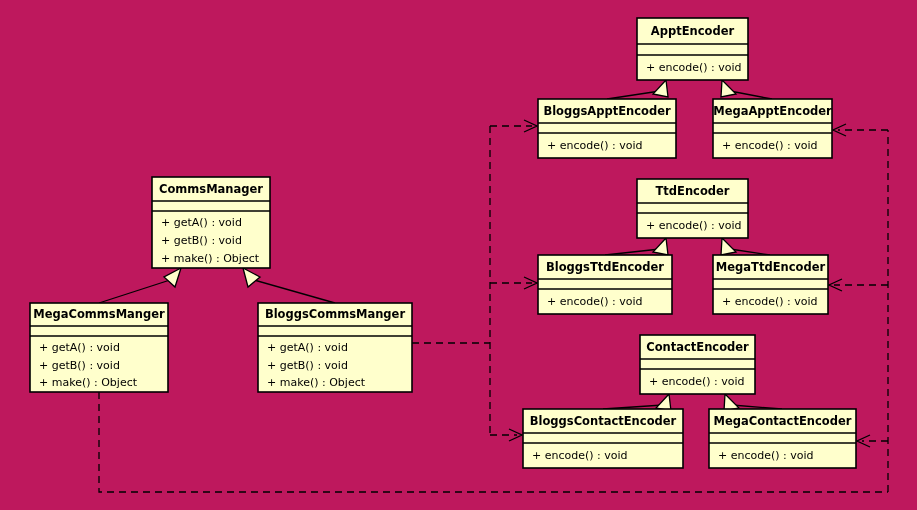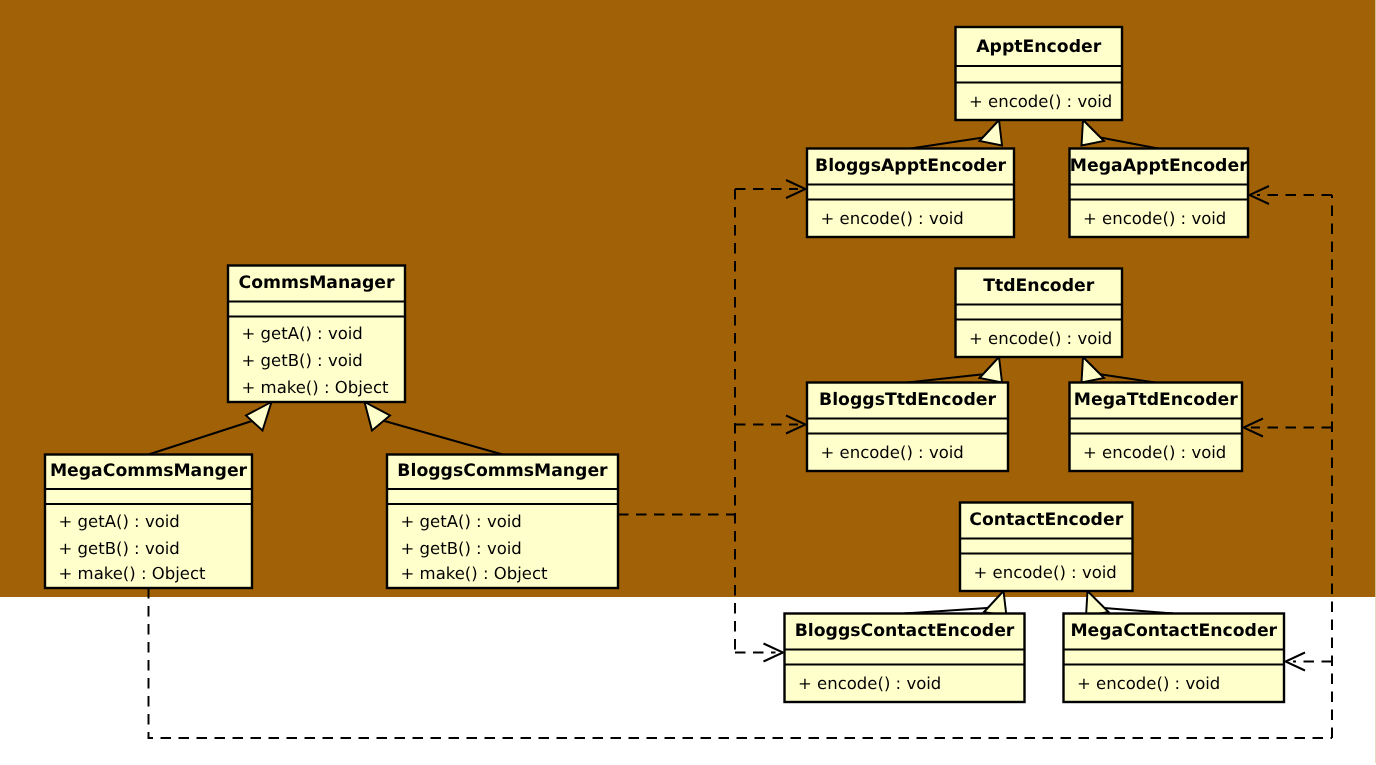--- a/index.html
+++ b/index.html
@@ -17,8 +17,8 @@
   #diagram-root {
     position: relative;
     width: 917px;
-    height: 398px;
-    background: #a16207;
+    height: 510px;
+    background: #be185d;
   }
   svg#uml-canvas {
     display: block;

